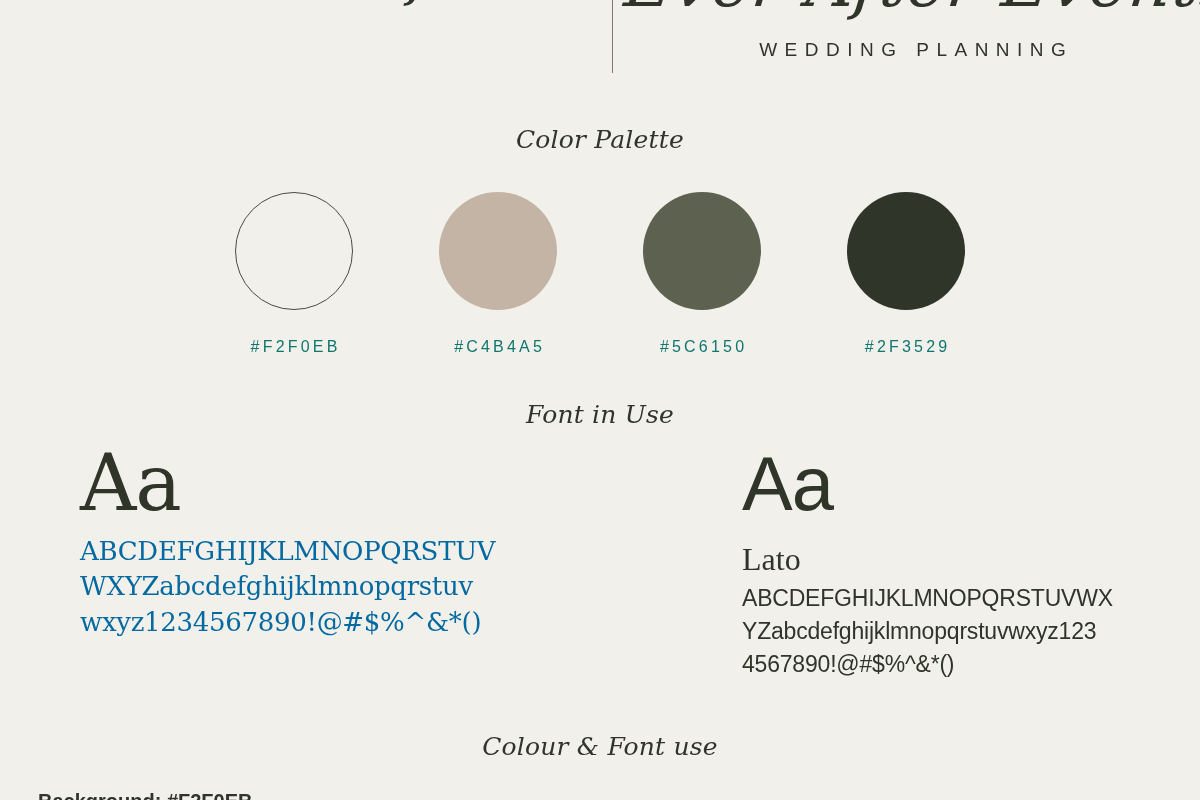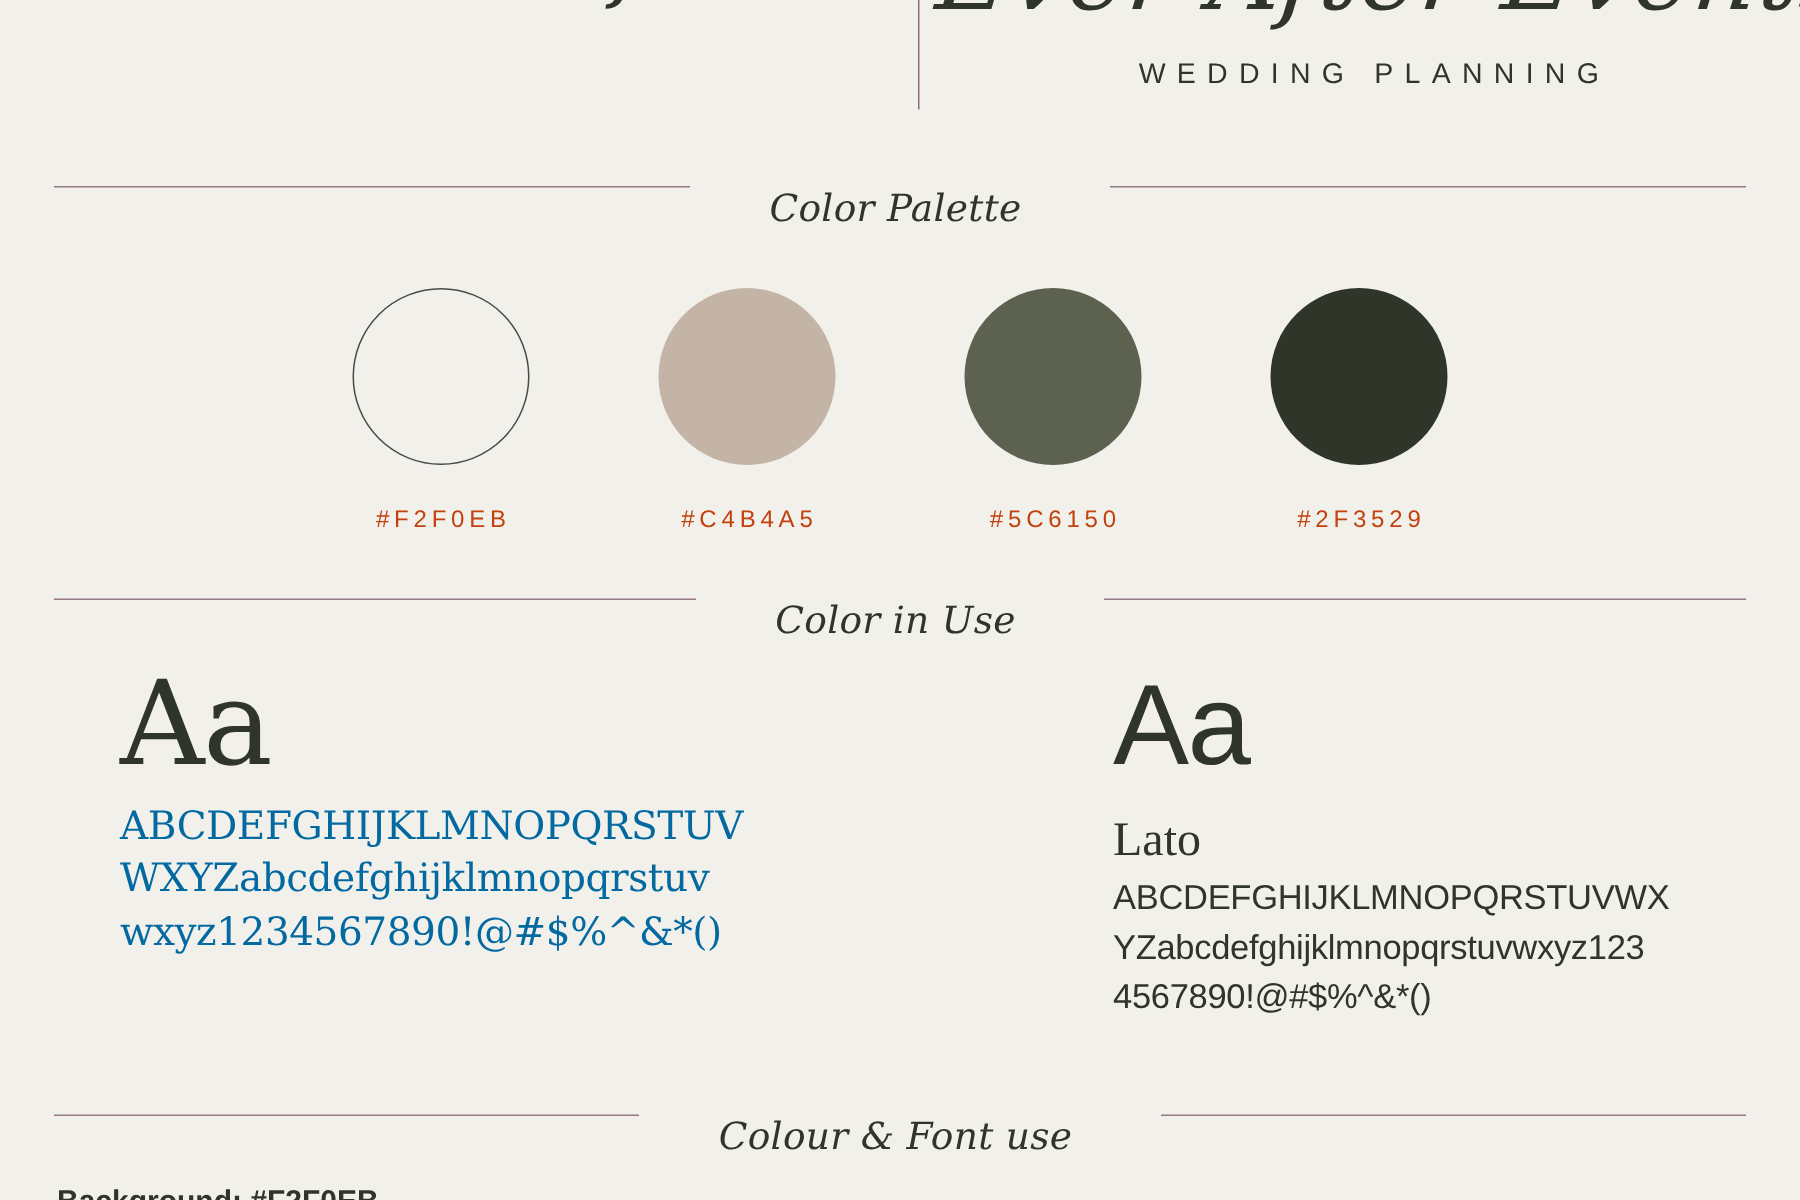--- a/index.html
+++ b/index.html
@@ -95,7 +95,9 @@
     left: 36px;
     width: 1128px;
     display: flex;
-    gap: 16px;
+    align-items: center;
+    gap: 0;
+    flex-direction: column;
   }
 
   .rule {

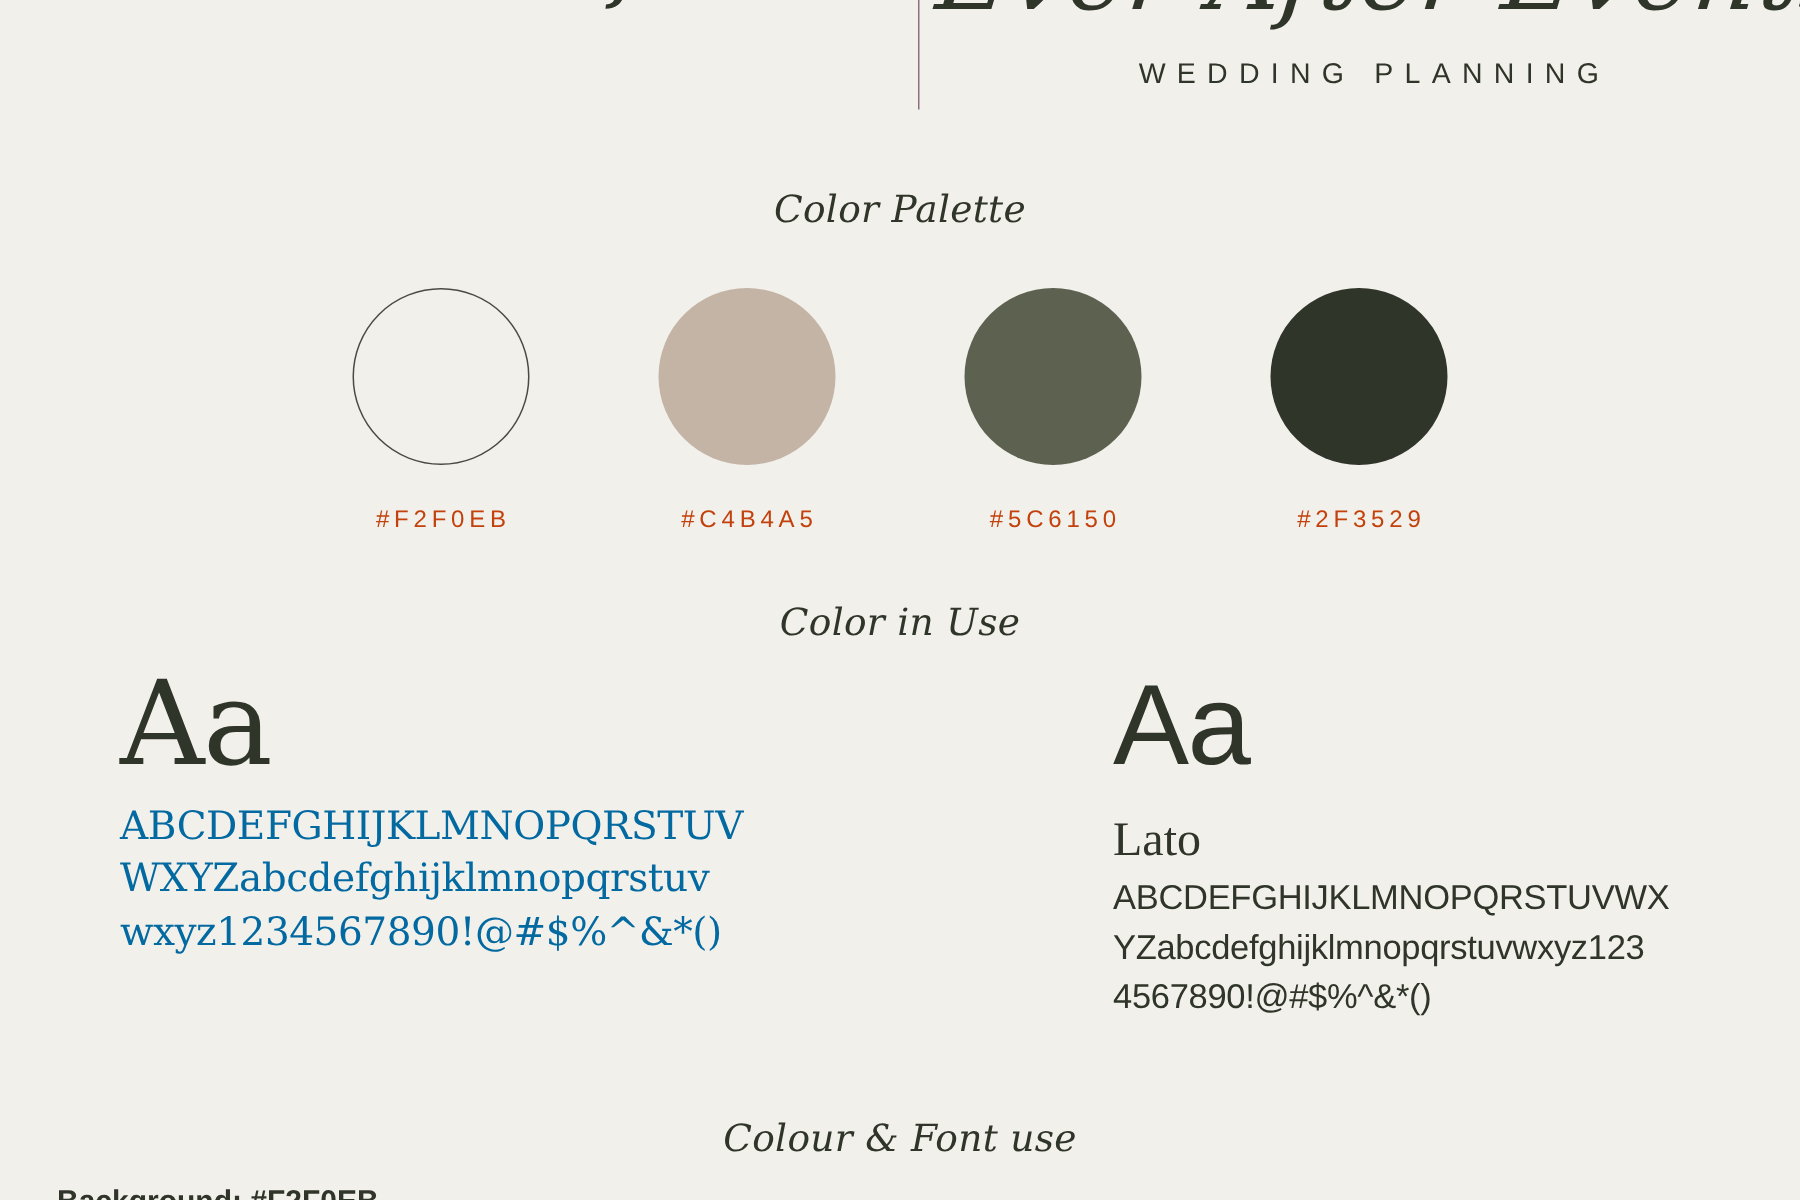--- a/index.html
+++ b/index.html
@@ -157,7 +157,7 @@
     font-family: "Liberation Sans", sans-serif;
     font-size: 16px;
     letter-spacing: 3.2px;
-    color: #c2410c;
+    color: #0f766e;
     white-space: nowrap;
     text-indent: 3.2px;
   }

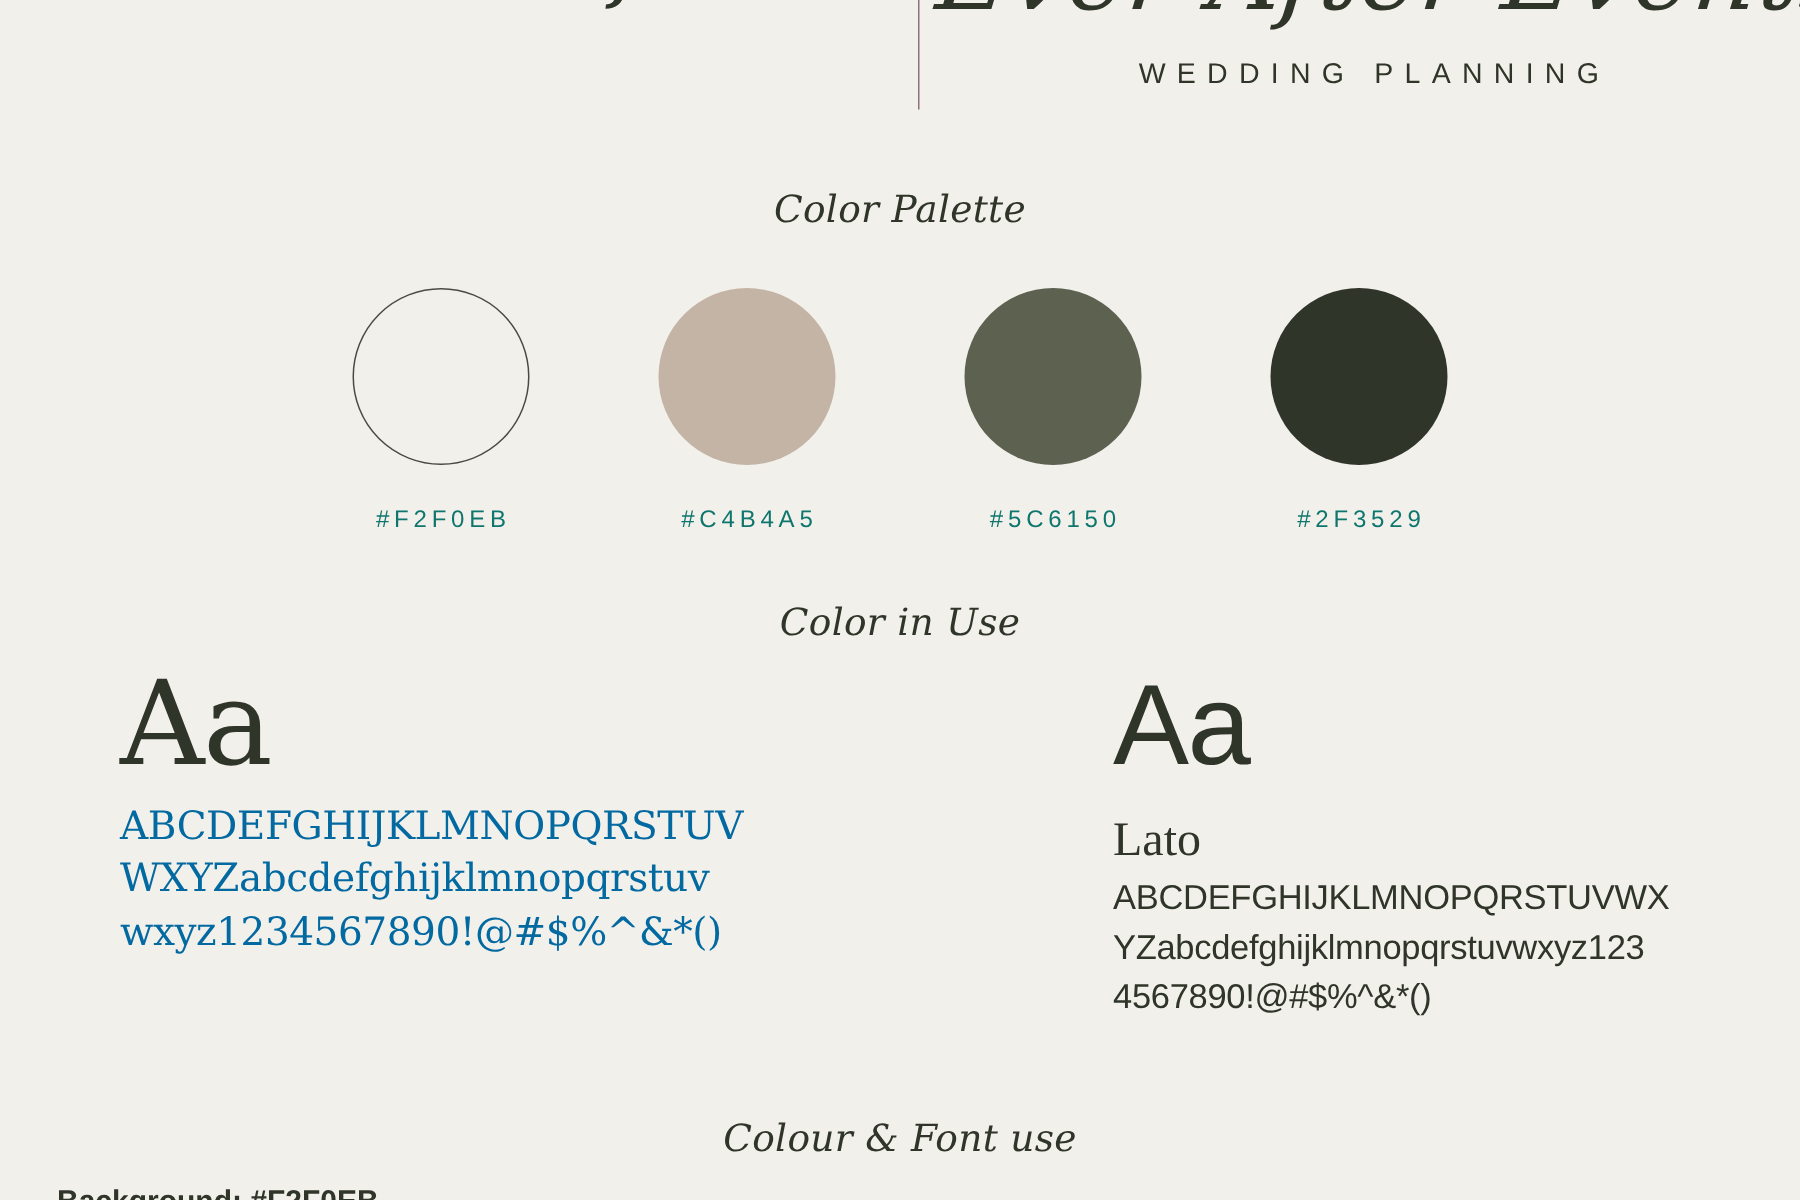--- a/index.html
+++ b/index.html
@@ -300,7 +300,7 @@
 
   <div class="section-head" id="head-font-in-use">
     <span class="rule left" style="background: rgb(142, 111, 126);"></span>
-    <span class="section-title">Color in Use</span>
+    <span class="section-title">Font in Use</span>
     <span class="rule right" style="background: rgb(142, 111, 126);"></span>
   </div>
 

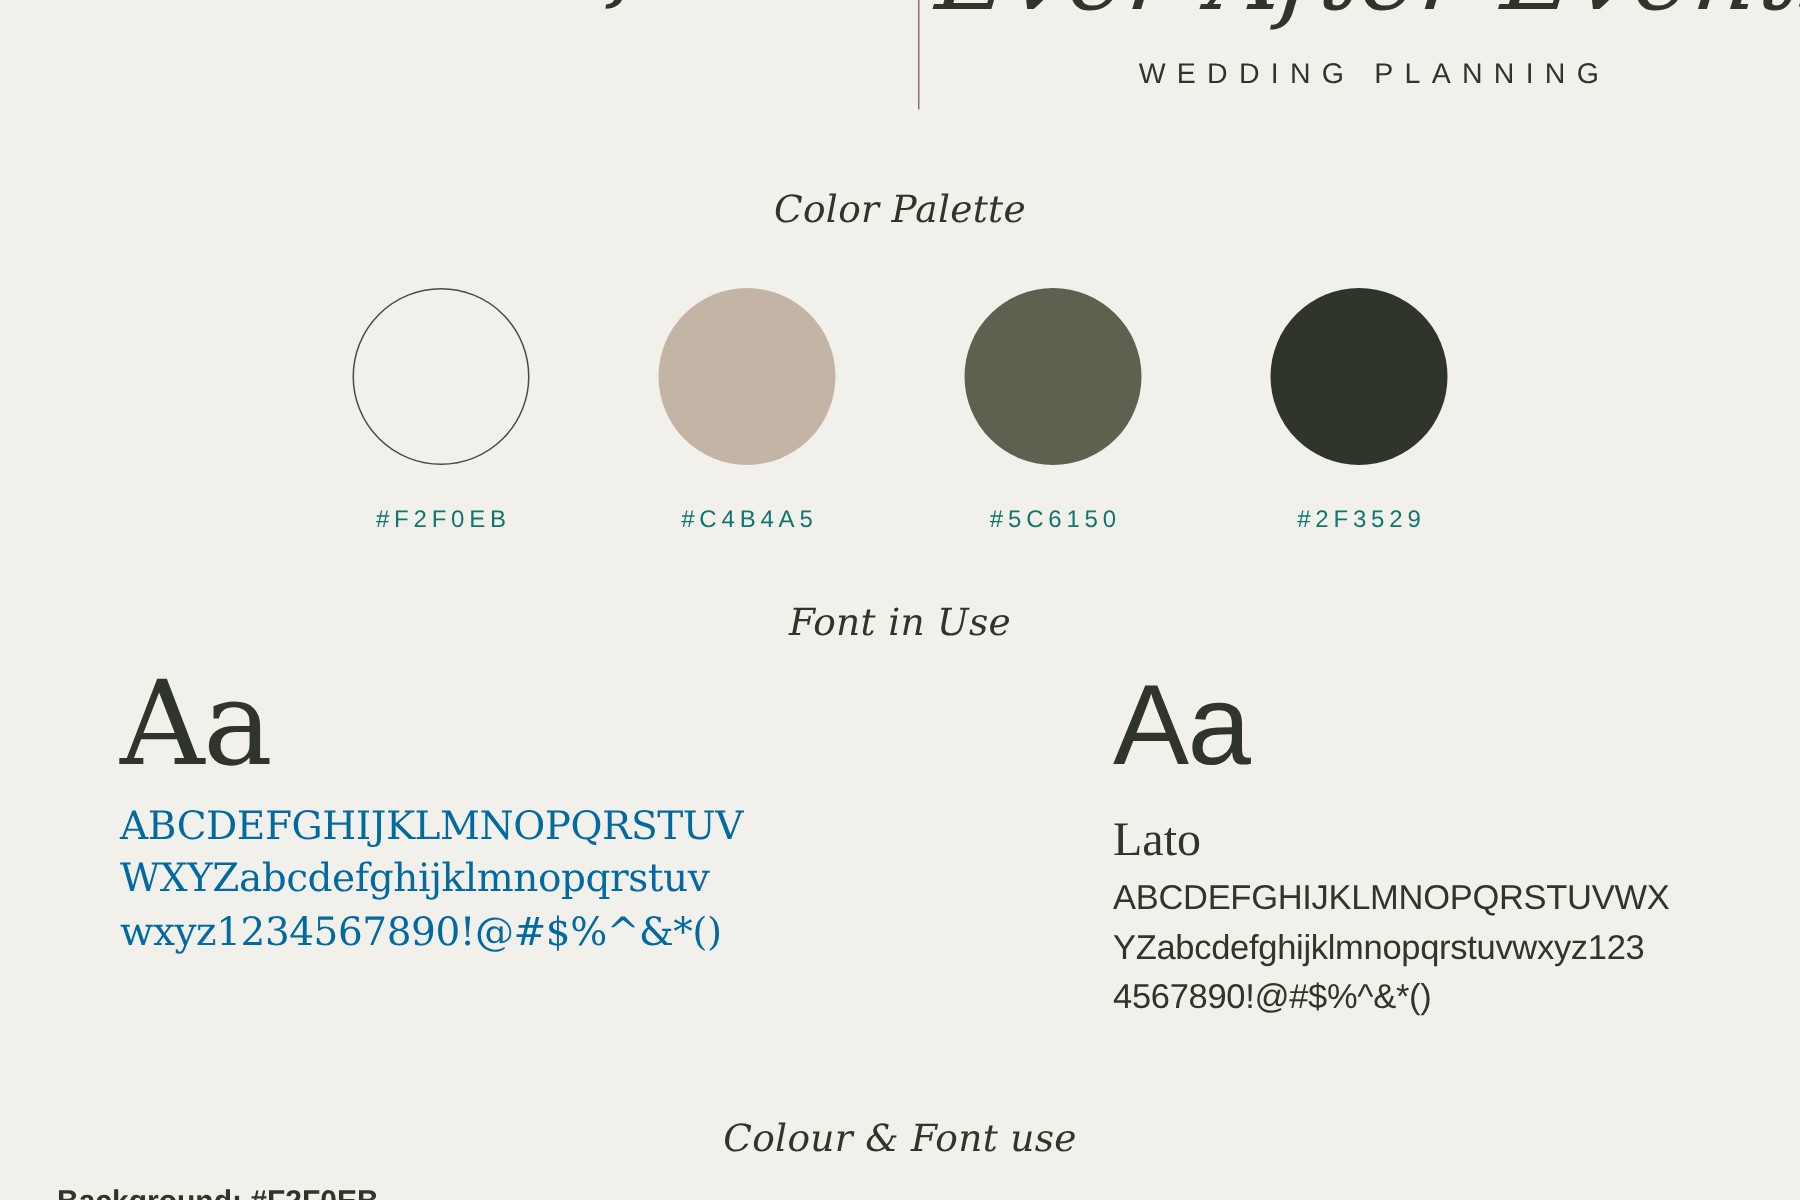--- a/index.html
+++ b/index.html
@@ -121,7 +121,7 @@
 
   #head-color-palette { top: 124px; }
   #head-font-in-use   { top: 399px; }
-  #head-colour-font   { top: 731px; margin-top: 12px; }
+  #head-colour-font   { top: 731px; }
 
   
   .palette {

